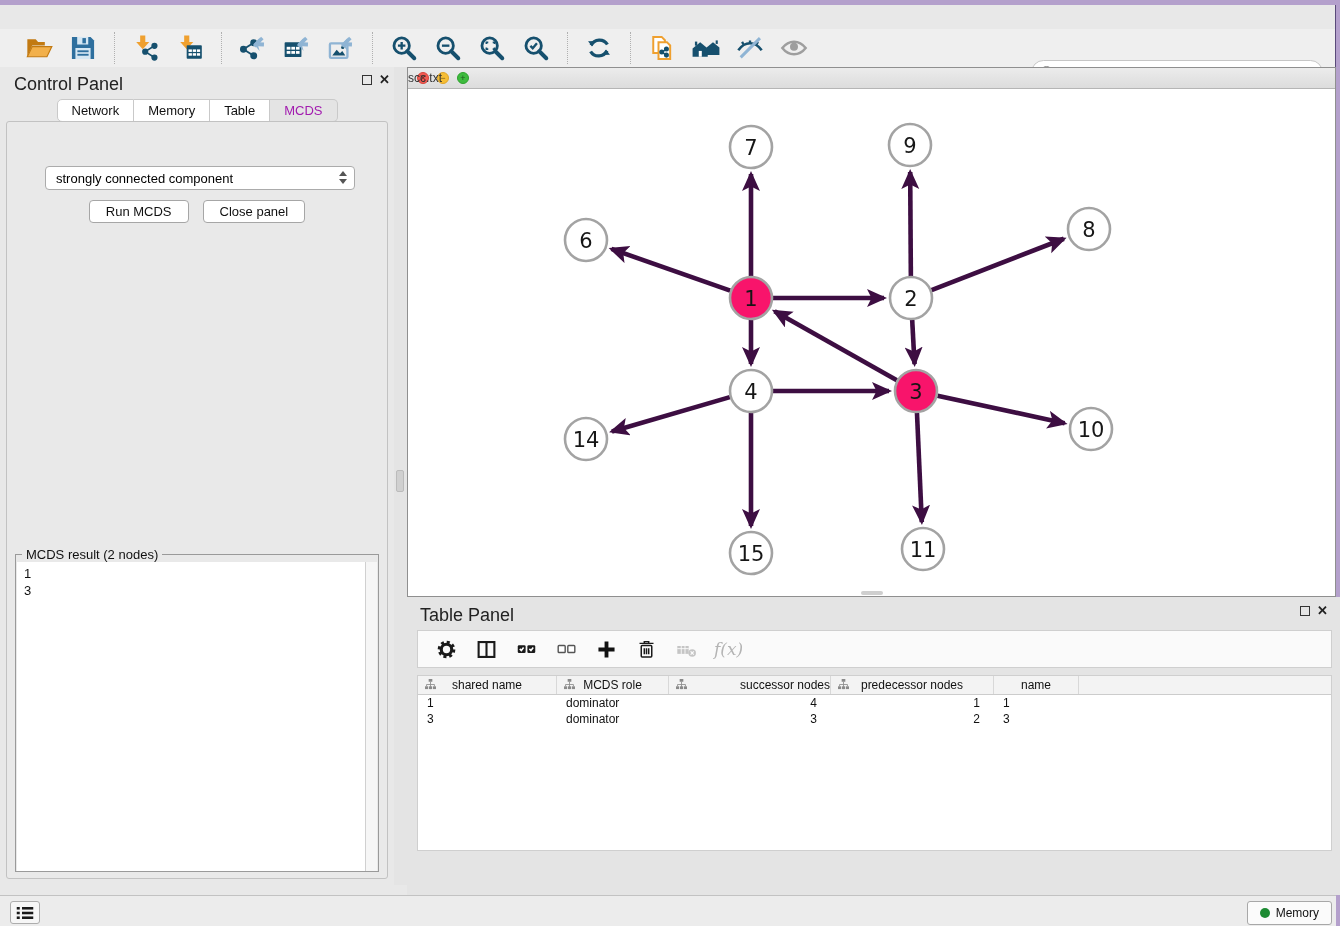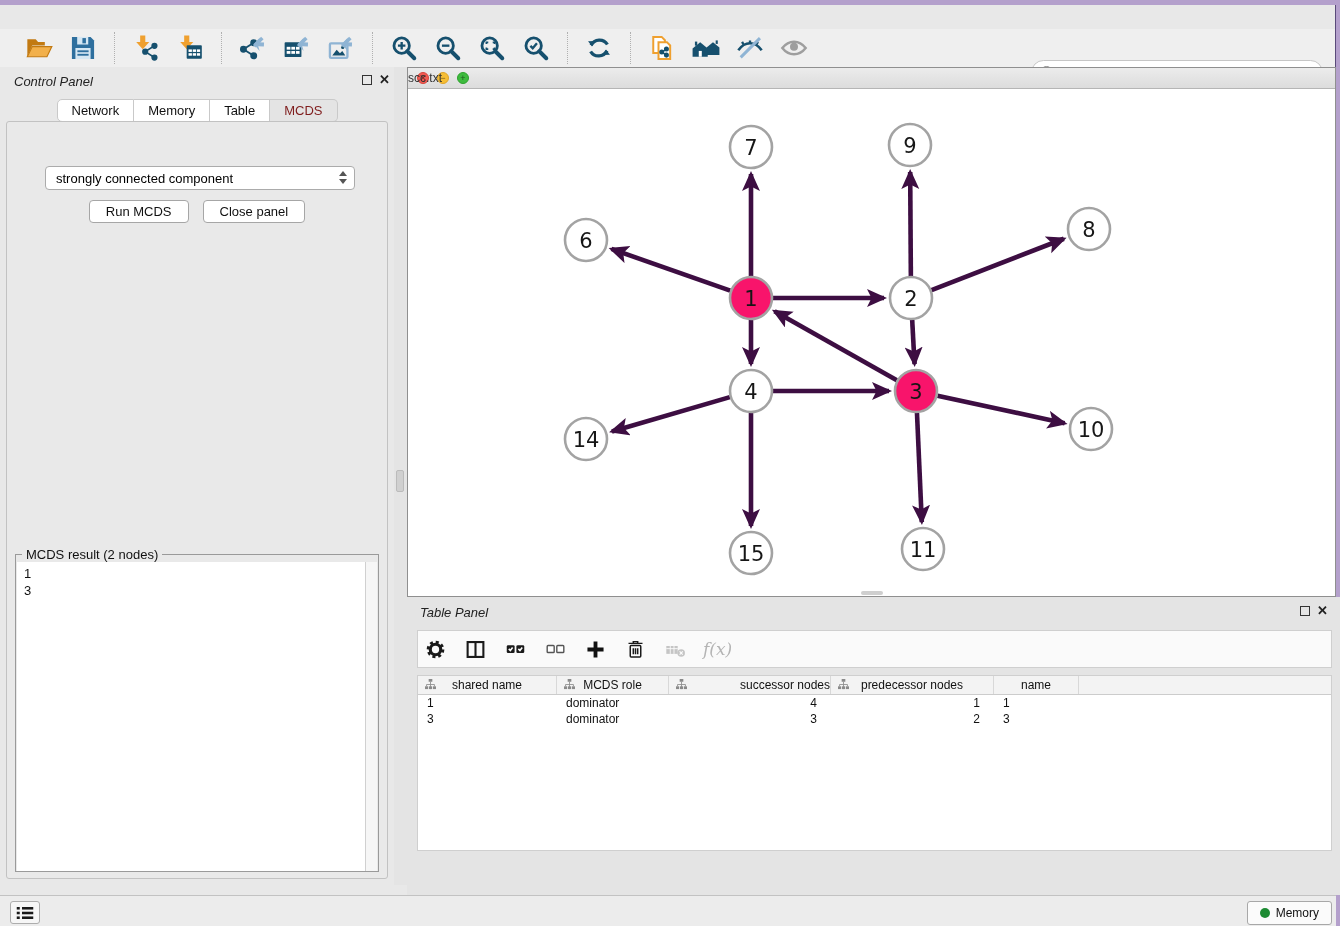--- a/index.html
+++ b/index.html
@@ -38,7 +38,7 @@
   
   .cpanel { position:absolute; left:0; top:62px; width:394px; height:818px; background:#e8e8e8; }
   .panel-head { position:absolute; left:0; top:0; width:100%; height:28px; }
-  .panel-head .ph-title { position:absolute; left:14px; top:7px; font-size:13px; color:#222;font-style:italic; }
+  .panel-head .ph-title { position:absolute; left:14px; top:7px; font-size:18px; color:#222; }
   .ph-float { position:absolute; top:8px; width:10px; height:10px; border:1.5px solid #333; }
   .ph-close { position:absolute; top:5px; font-size:13px; font-weight:bold; color:#222; }
   .cp-tabs { position:absolute; left:0; top:32px; width:100%; display:flex; justify-content:center; }

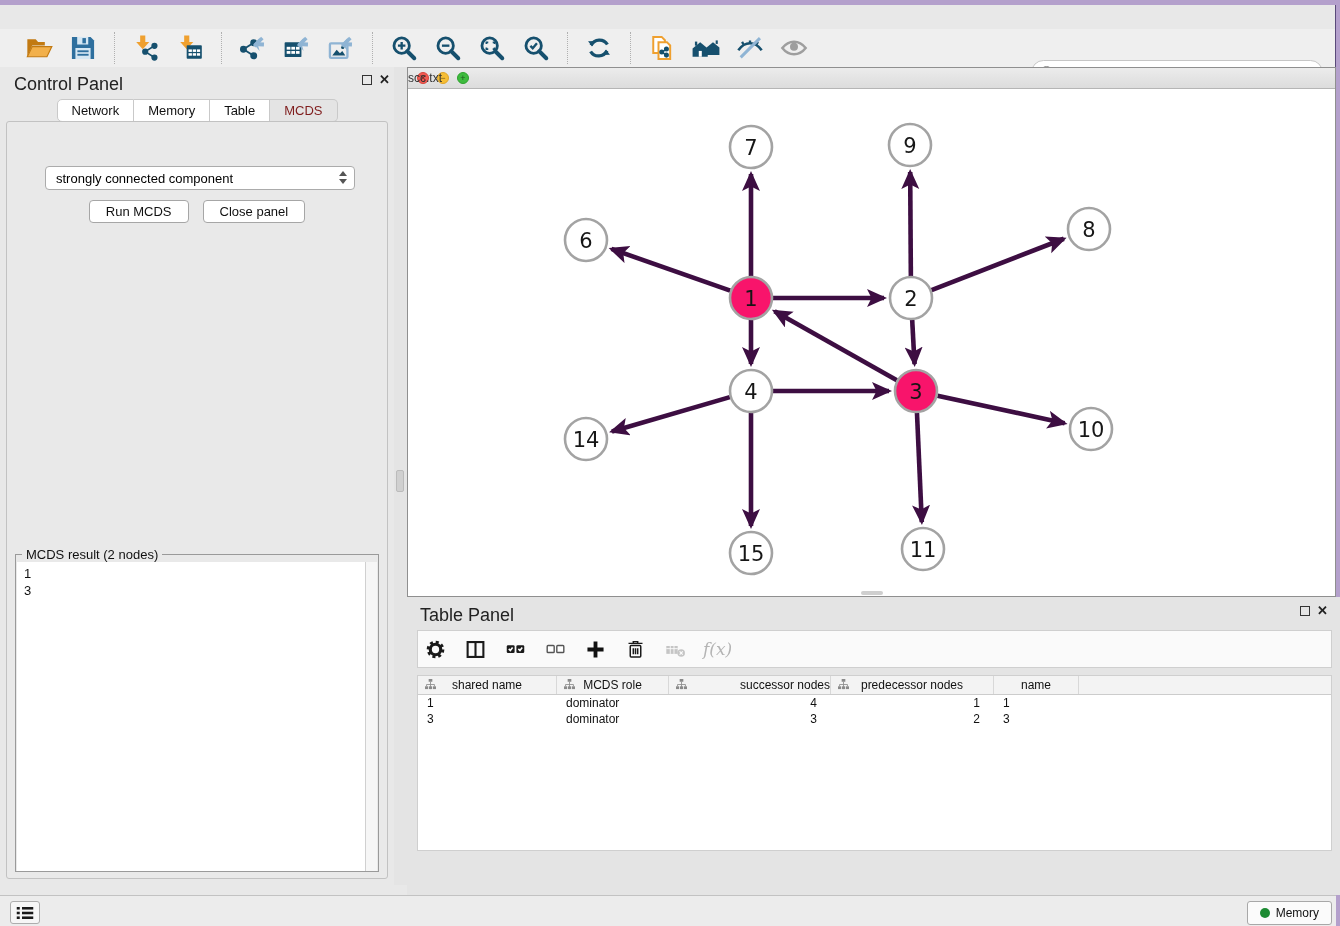--- a/index.html
+++ b/index.html
@@ -47,7 +47,7 @@
   .tab + .tab { border-left:none; }
   .tab.first { border-radius:5px 0 0 5px; }
   .tab.last { border-radius:0 5px 5px 0; }
-  .tab.disabled-active { background:#e4e4e4; color:#7f1d1d; }
+  .tab.disabled-active { background:#e4e4e4; color:#a21caf; }
   .cp-body { position:absolute; left:6px; top:54px; width:382px; height:758px;
     background:#e9e9e9; border:1px solid #c2c2c2; border-radius:3px; }
   .opt-label { text-align:center; margin-top:20px; font-size:13px; color:#111; }

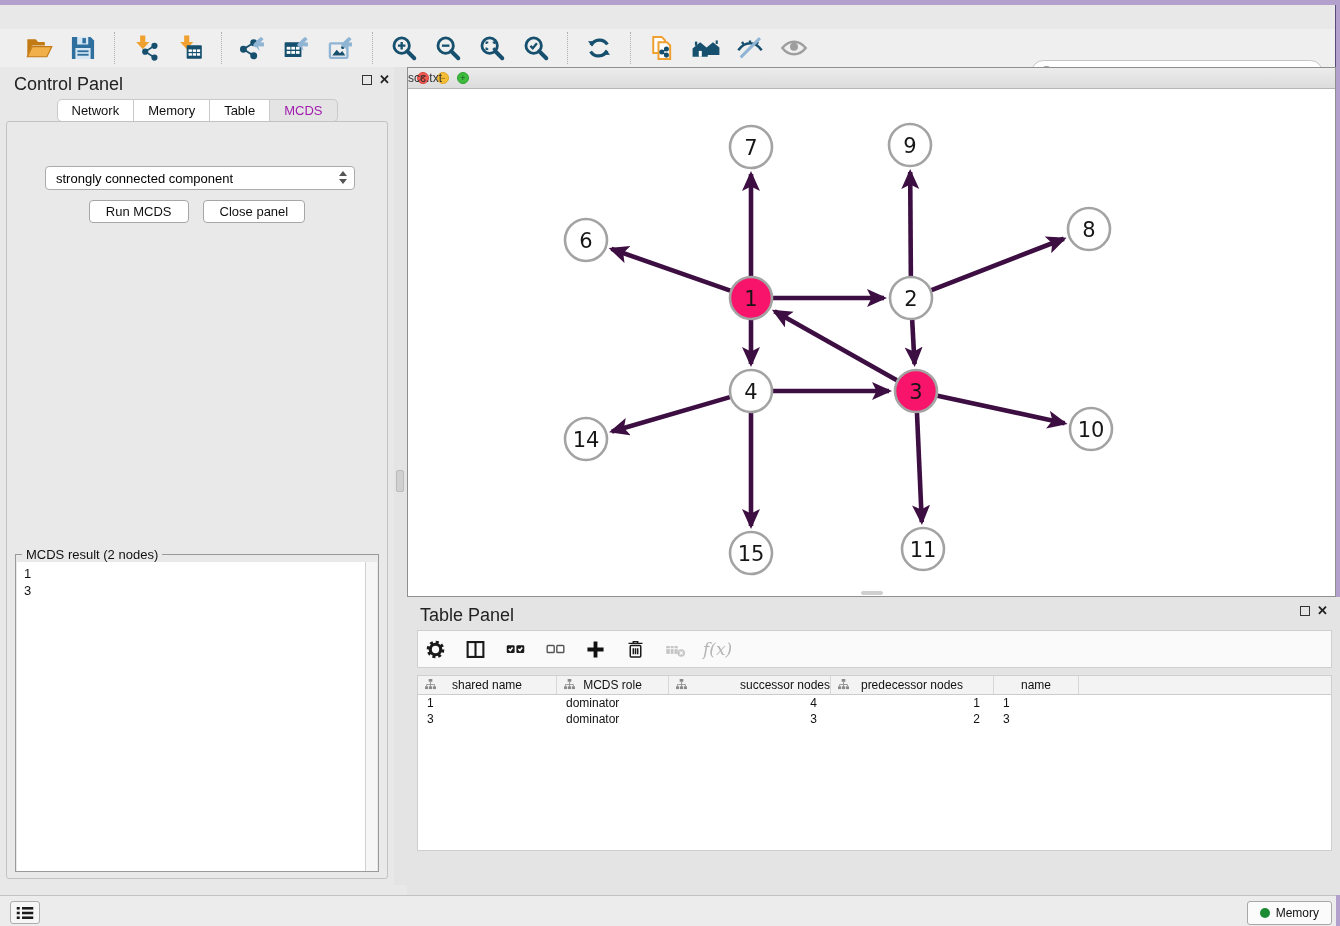--- a/index.html
+++ b/index.html
@@ -94,7 +94,7 @@
   .tpanel { position:absolute; left:407px; top:592px; width:933px; height:298px; background:#e4e4e4; }
   .tp-toolbar { position:absolute; left:10px; top:33px; width:915px; height:38px;
     background:#fafafa; border:1px solid #cfcfcf; display:flex; align-items:center;
-    gap:16px; padding-left:5px; }
+    gap:16px; padding-left:16px; }
   .tp-btn { width:24px; height:24px; display:flex; align-items:center; justify-content:center;
     background:transparent; border:none; cursor:pointer; }
   .tp-btn svg { width:21px; height:21px; }

